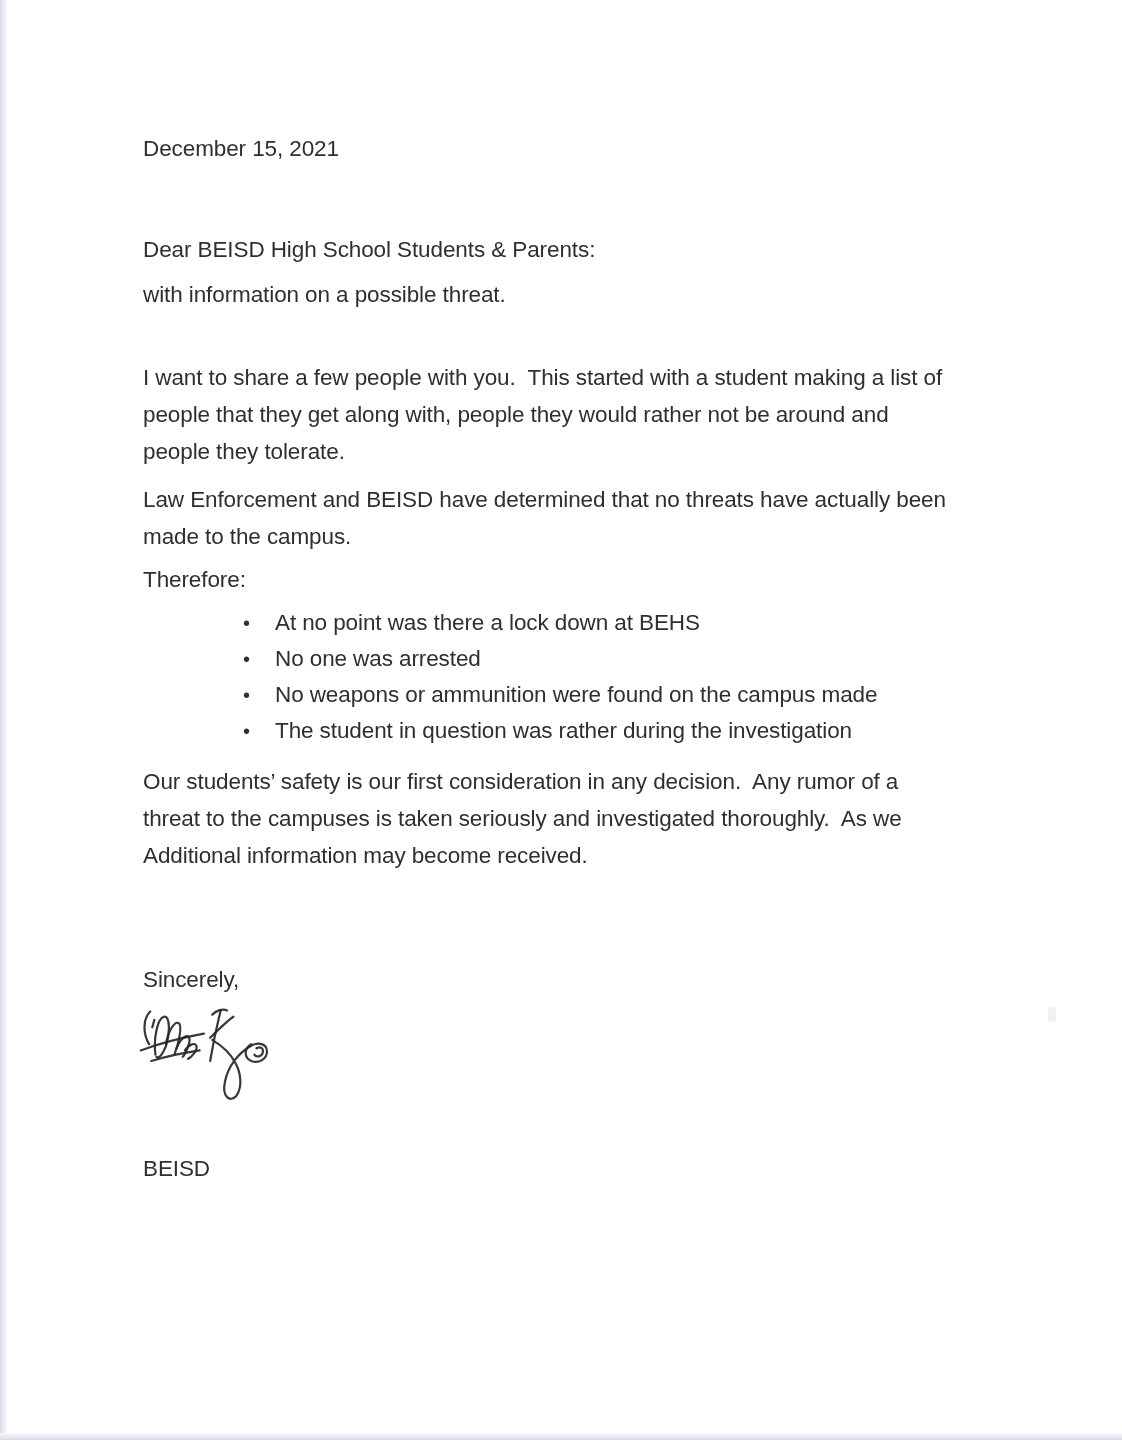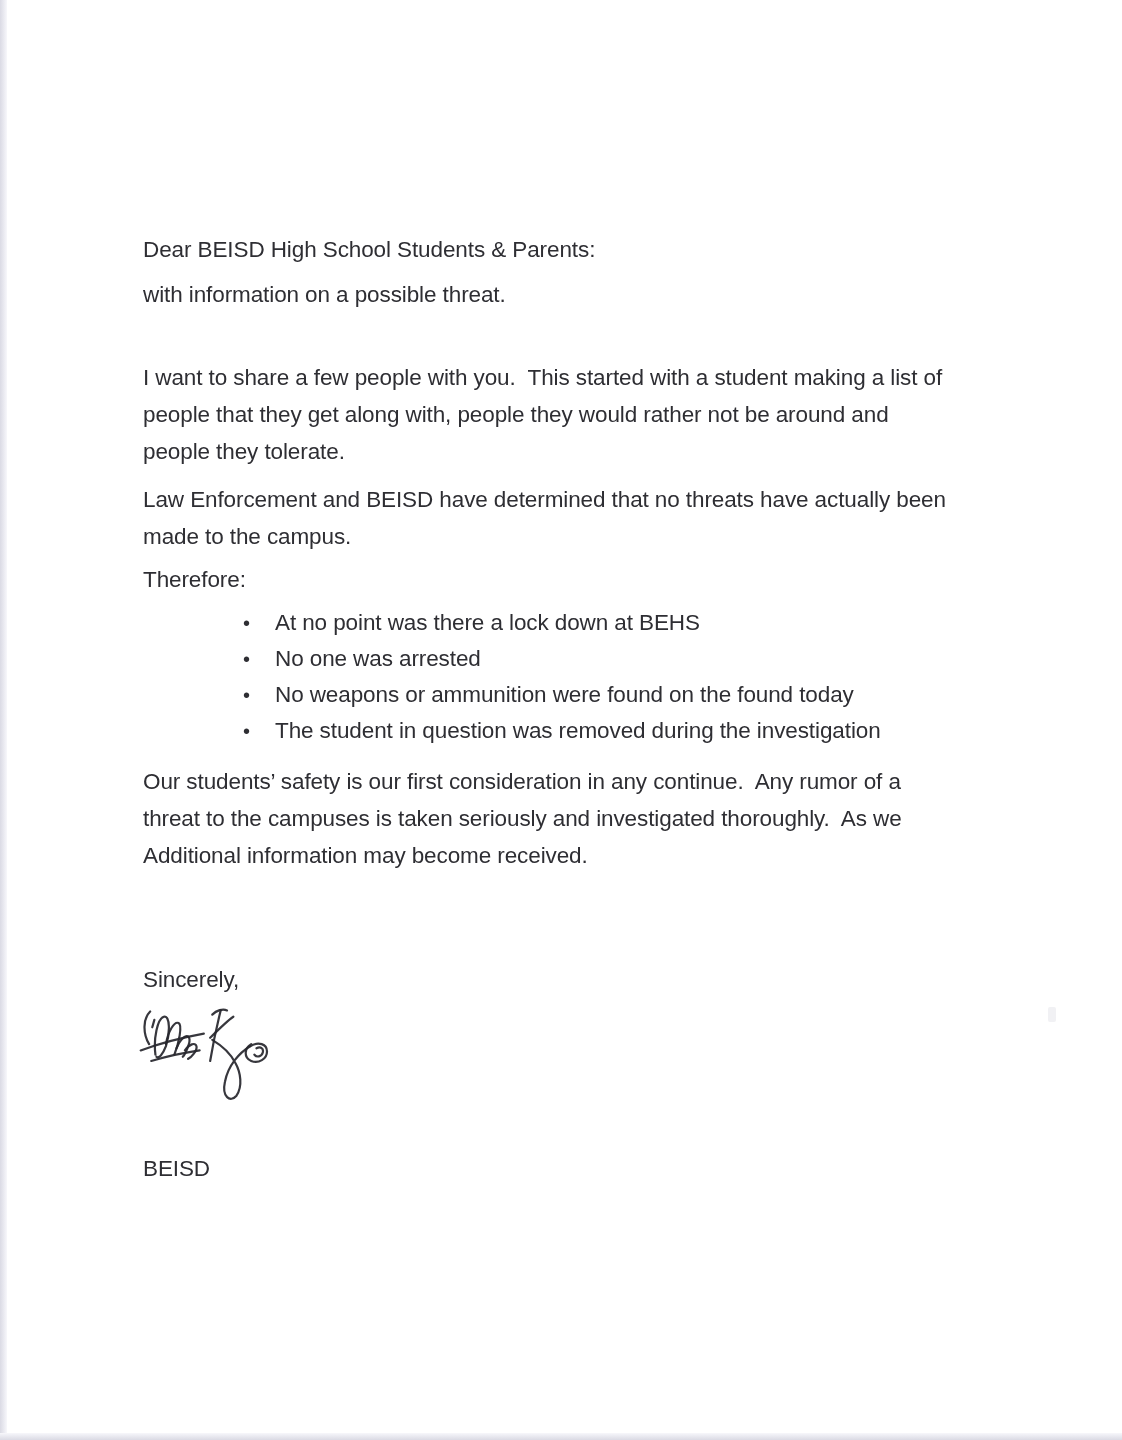--- a/index.html
+++ b/index.html
@@ -68,6 +68,9 @@
   <div class="edge-bottom"></div>
   <div class="scan-artifact"></div>
 
+  <div class="block" style="top:130px">
+    <div class="line">December 15, 2021</div>
+  </div>
 
   <div class="block" style="top:231px">
     <div class="line">Dear BEISD High School Students &amp; Parents:</div>

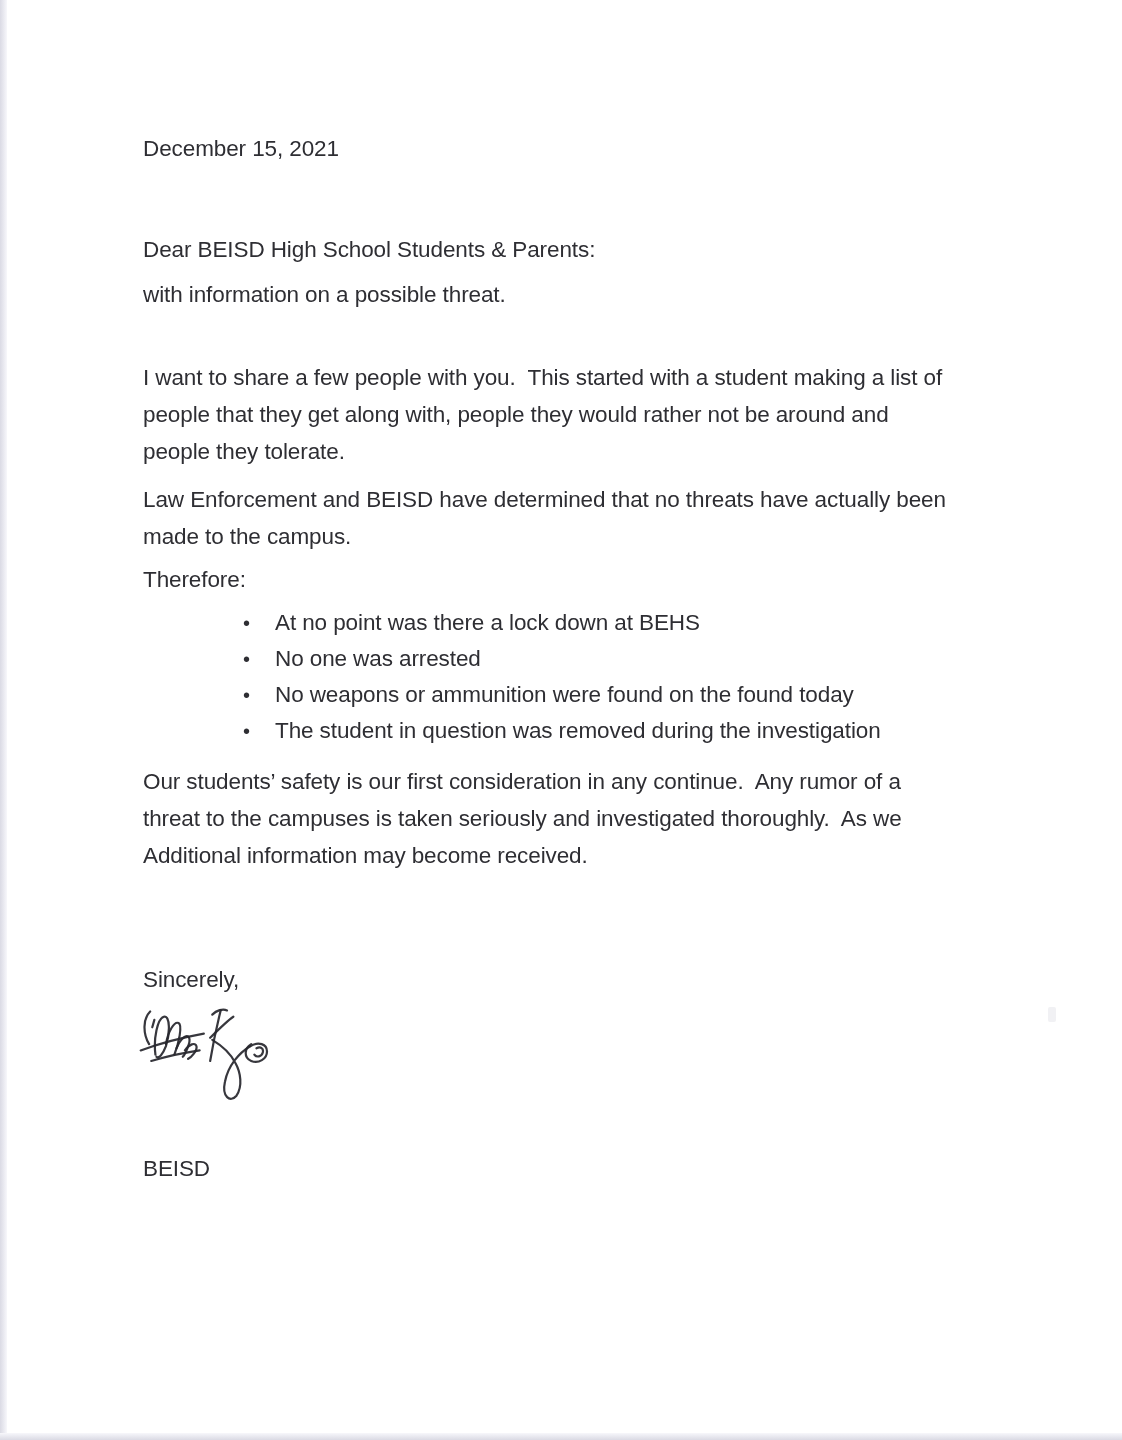--- a/index.html
+++ b/index.html
@@ -106,7 +106,7 @@
     </li>
     <li>
       <span class="dot">•</span>
-      <span>No weapons or ammunition were found on the found today</span>
+      <span>No weapons or ammunition were found on the campus made</span>
     </li>
     <li>
       <span class="dot">•</span>

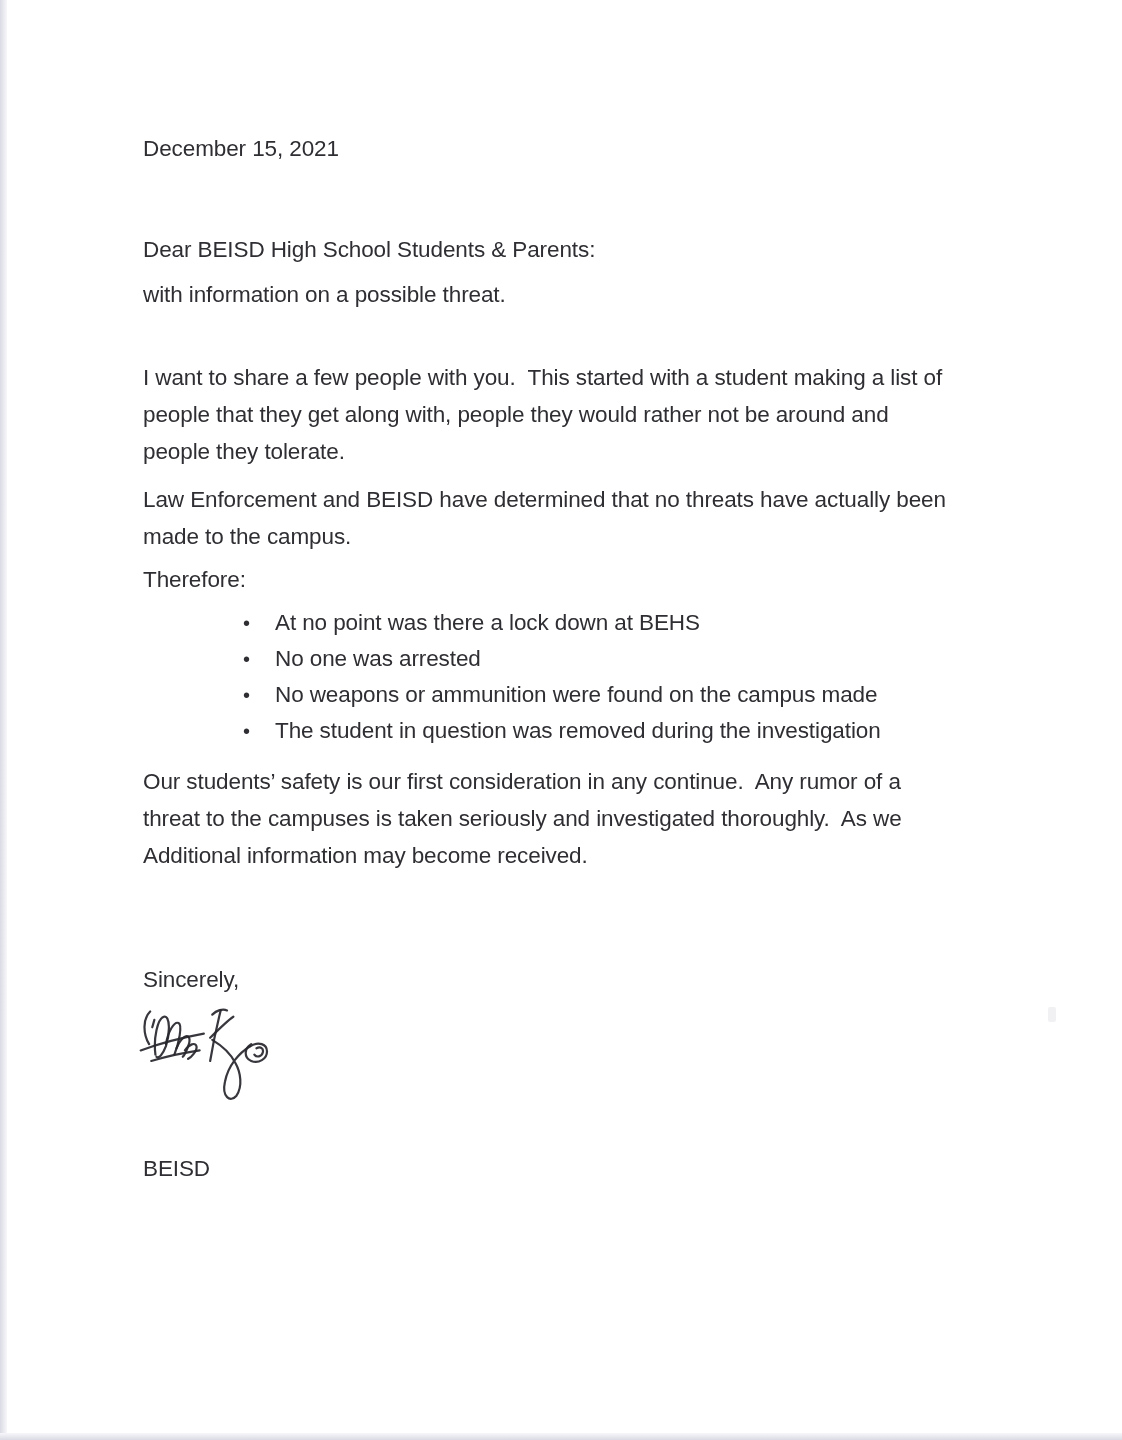--- a/index.html
+++ b/index.html
@@ -110,7 +110,7 @@
     </li>
     <li>
       <span class="dot">•</span>
-      <span>The student in question was removed during the investigation</span>
+      <span>The student in question was rather during the investigation</span>
     </li>
   </ul>
 

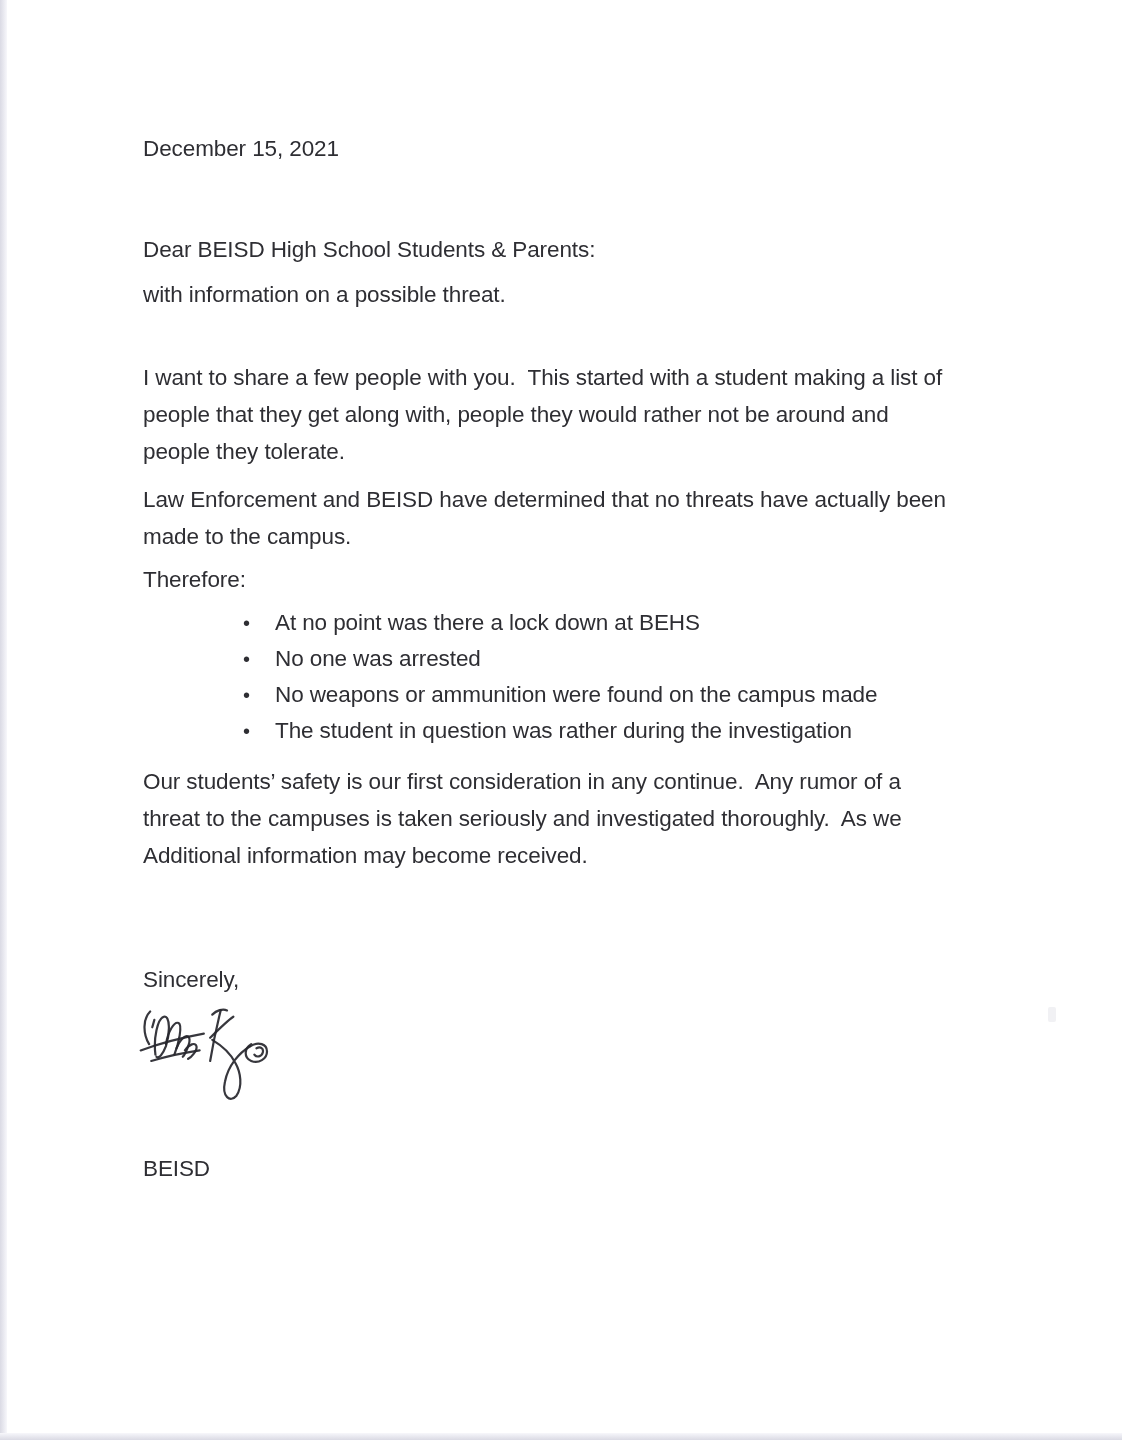--- a/index.html
+++ b/index.html
@@ -115,7 +115,7 @@
   </ul>
 
   <div class="block" style="top:763px">
-    <div class="line">Our students’ safety is our first consideration in any continue.  Any rumor of a</div>
+    <div class="line">Our students’ safety is our first consideration in any decision.  Any rumor of a</div>
     <div class="line">threat to the campuses is taken seriously and investigated thoroughly.  As we</div>
     <div class="line">Additional information may become received.</div>
   </div>

